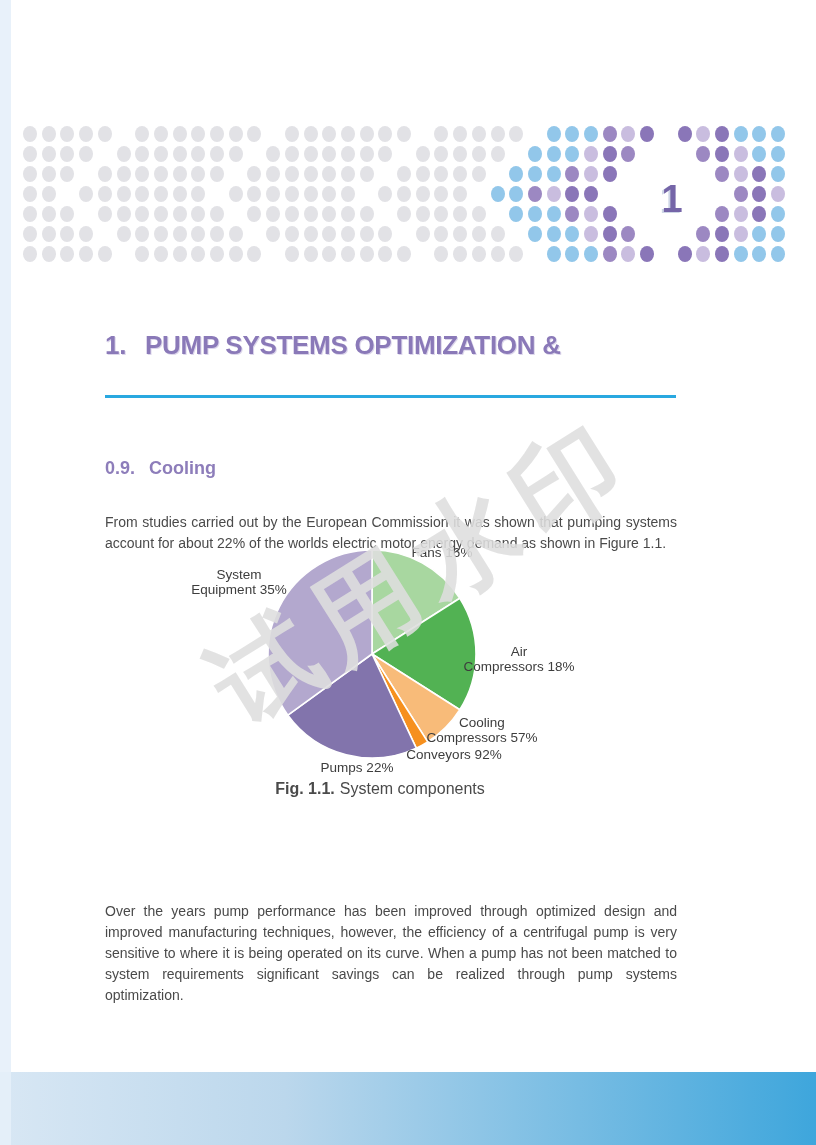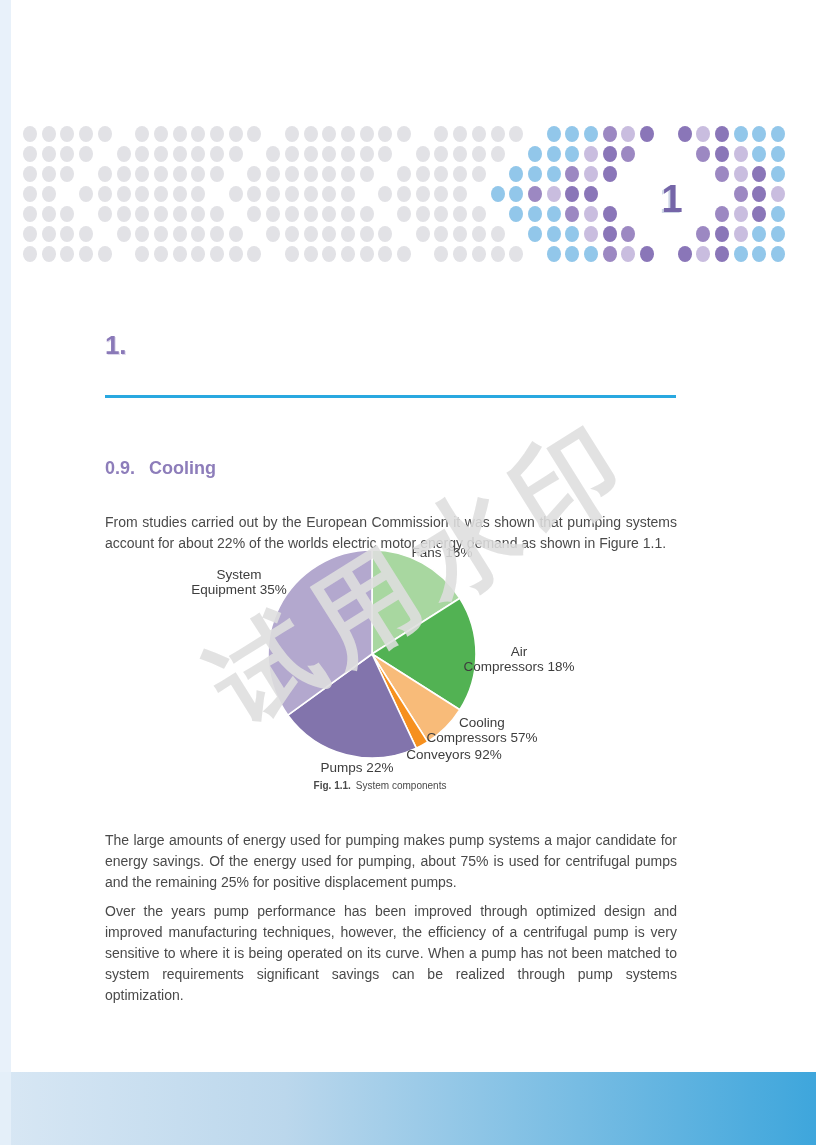--- a/index.html
+++ b/index.html
@@ -288,6 +288,7 @@
   <div class="heading">
     <span class="h-num">1.</span>
     <div class="h-lines">
+      <div>PUMP SYSTEMS OPTIMIZATION &amp;</div>
     </div>
   </div>
   <div class="heading-rule"></div>

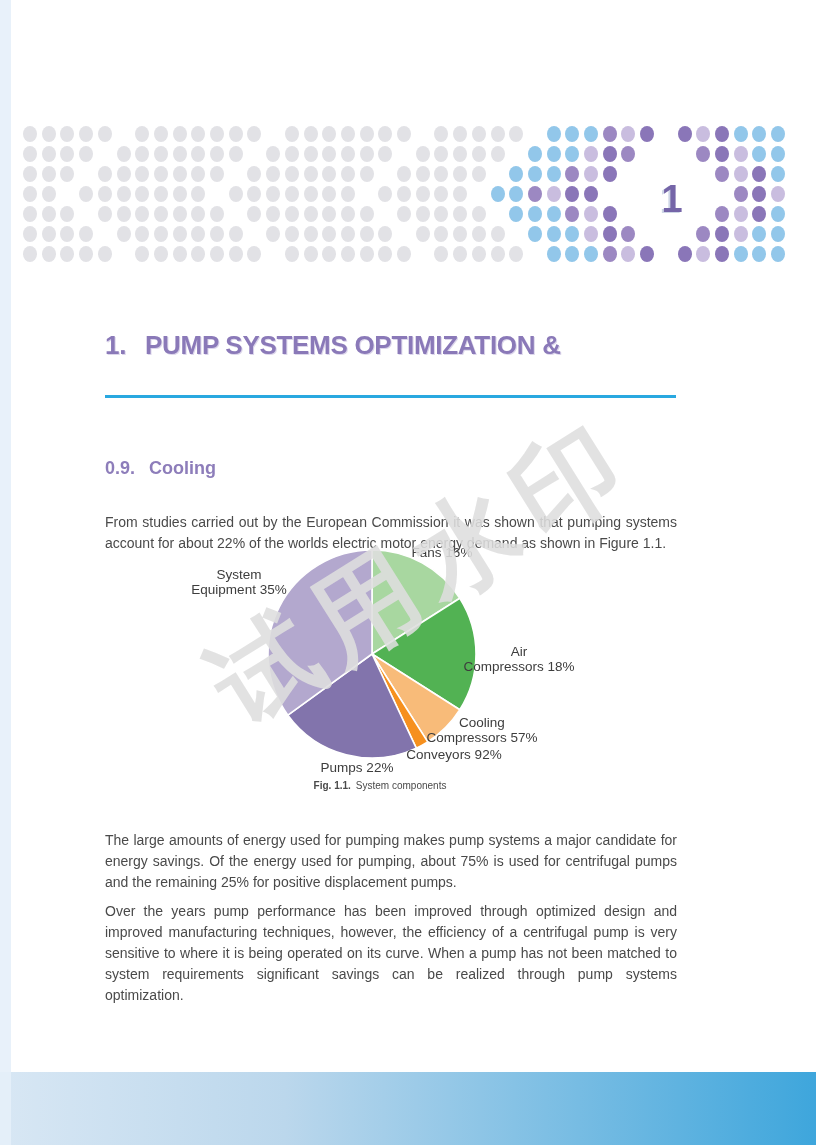--- a/index.html
+++ b/index.html
@@ -30,7 +30,7 @@
   .pie-label{position:absolute;transform:translateX(-50%);text-align:center;white-space:nowrap;
         font-size:13.5px;line-height:15px;color:#3D3D3D;}
   .fig-caption{position:absolute;left:288px;top:242px;transform:translateX(-50%);
-        white-space:nowrap;font-size:10px;color:#4A4A4A;}
+        white-space:nowrap;font-size:16px;color:#4A4A4A;}
   .fig-caption .cap-label{font-weight:bold;margin-right:5px;}
   .watermark{position:absolute;left:186px;top:512px;width:470px;height:120px;z-index:40;
         transform:rotate(-32deg);color:rgba(222,222,222,.88);font-size:104px;line-height:120px;

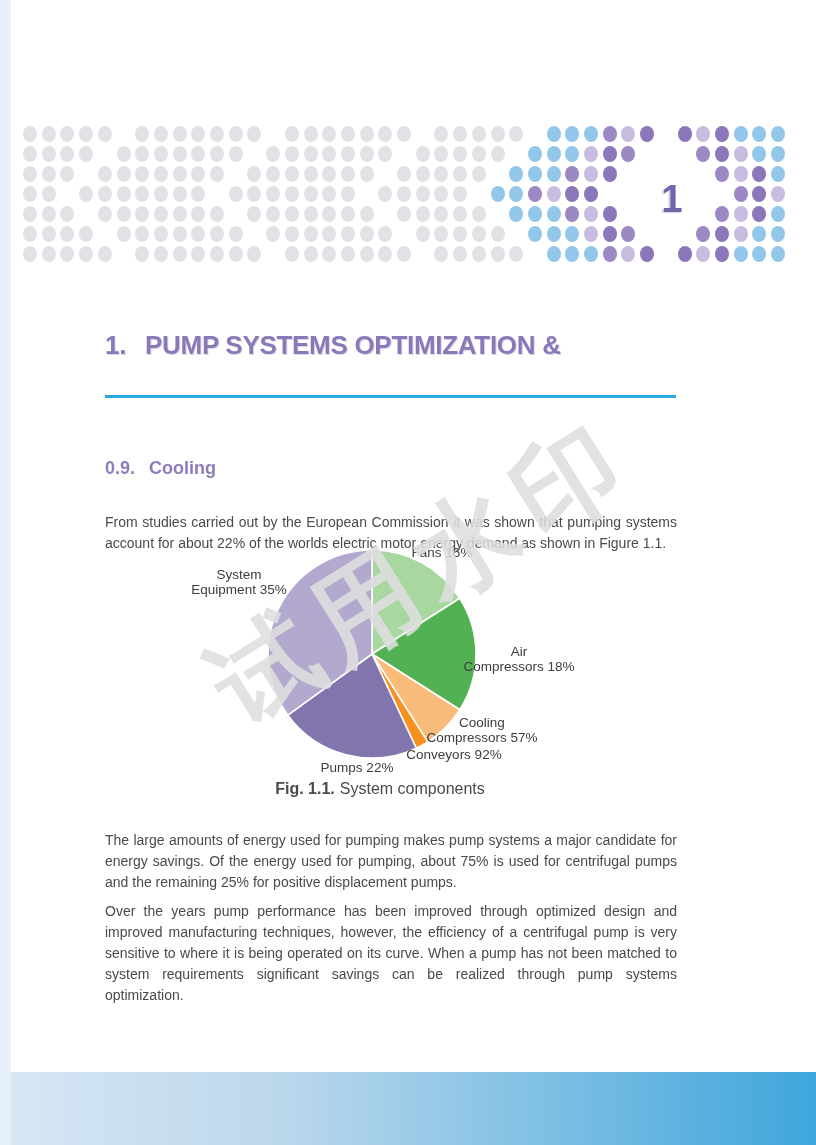--- a/index.html
+++ b/index.html
@@ -336,7 +336,6 @@
     </div>
   </div>
 
-  <p class="para para-2">The large amounts of energy used for pumping makes pump systems a major candidate for energy savings. Of the energy used for pumping, about 75% is used for centrifugal pumps and the remaining 25% for positive displacement pumps.</p>
   <p class="para para-3">Over the years pump performance has been improved through optimized design and improved manufacturing techniques, however, the efficiency of a centrifugal pump is very sensitive to where it is being operated on its curve. When a pump has not been matched to system requirements significant savings can be realized through pump systems optimization.</p>
 
   <div class="watermark">试用水印</div>

